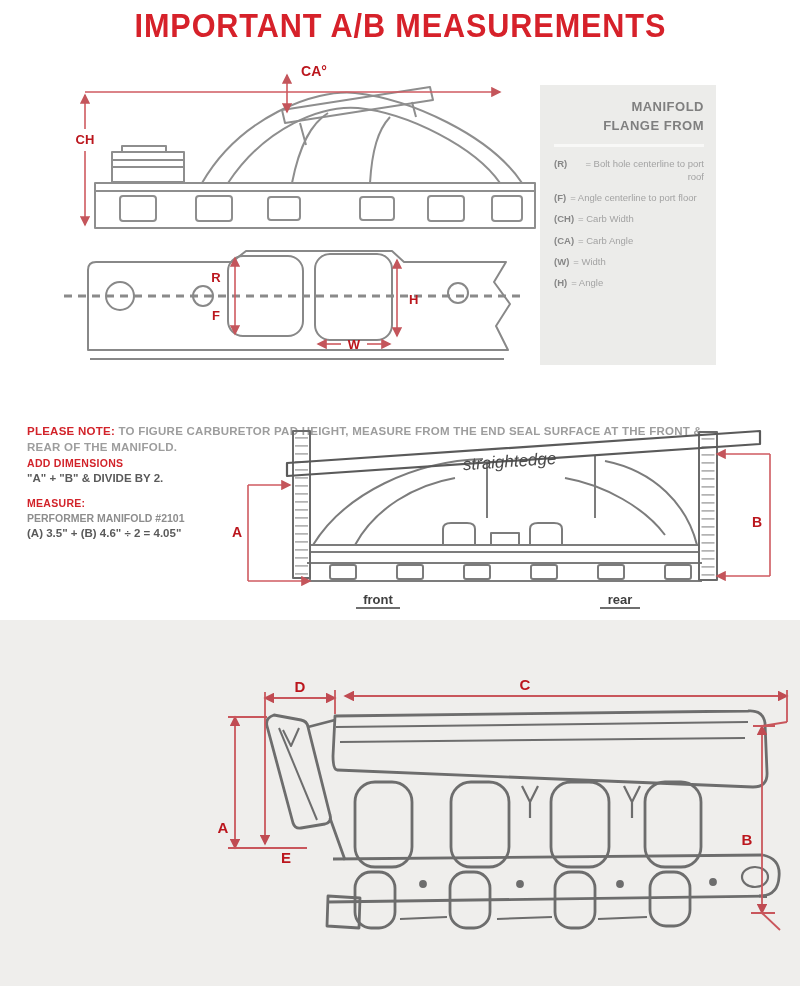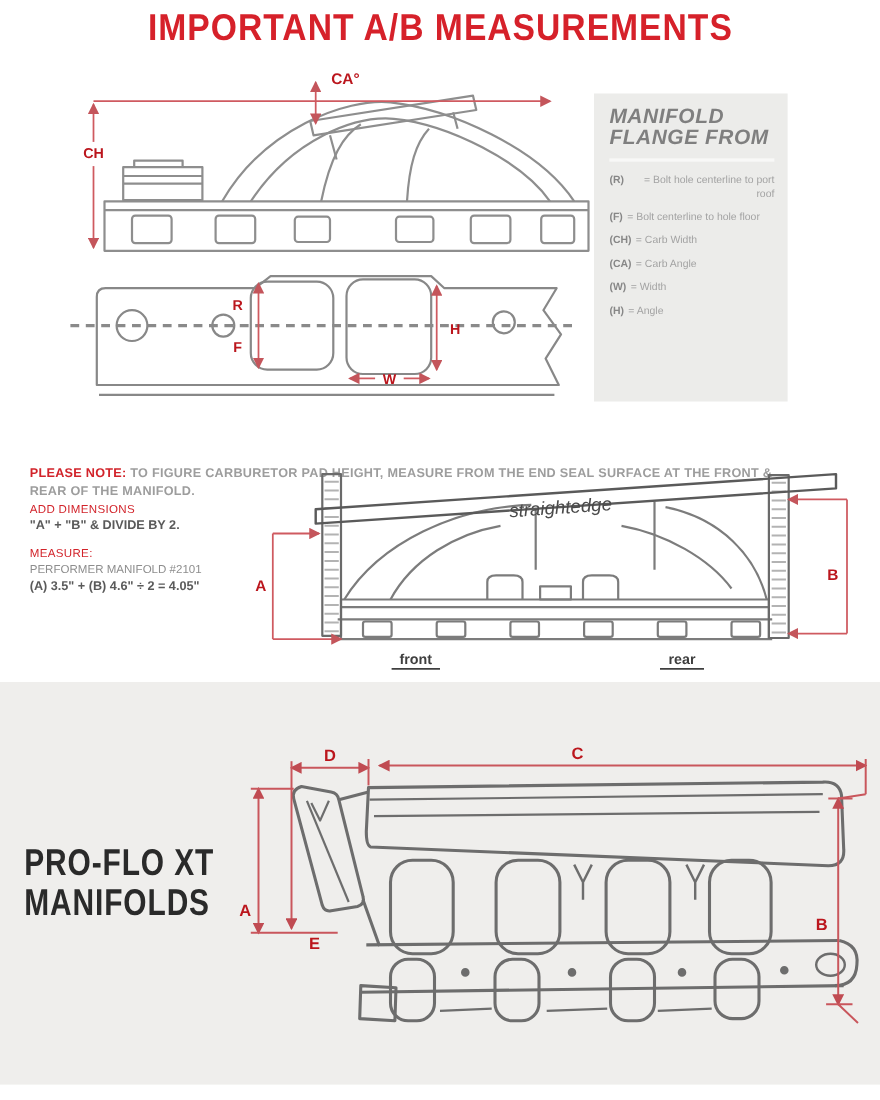--- a/index.html
+++ b/index.html
@@ -14,8 +14,8 @@
   #diag-straightedge{left:225px;top:423px;}
   .legend{position:absolute;left:540px;top:85px;width:176px;height:280px;background:#ececea;
         box-sizing:border-box;padding:12px 12px 8px 14px;}
-  .legend-title{font-size:19px;font-weight:bold;color:#7f7f7f;text-align:left;
-        letter-spacing:.5px;line-height:19px;padding-bottom:9px;border-bottom:3px solid #f8f8f7;font-style:italic;}
+  .legend-title{font-size:13px;font-weight:bold;color:#7f7f7f;text-align:right;
+        letter-spacing:.5px;line-height:19px;padding-bottom:9px;border-bottom:3px solid #f8f8f7;}
   .legend-items{margin-top:11px;}
   .legend-row{display:flex;margin-bottom:8.5px;font-size:9.5px;line-height:1.35;}
   .legend-key{font-weight:bold;color:#878787;white-space:nowrap;margin-right:4px;}

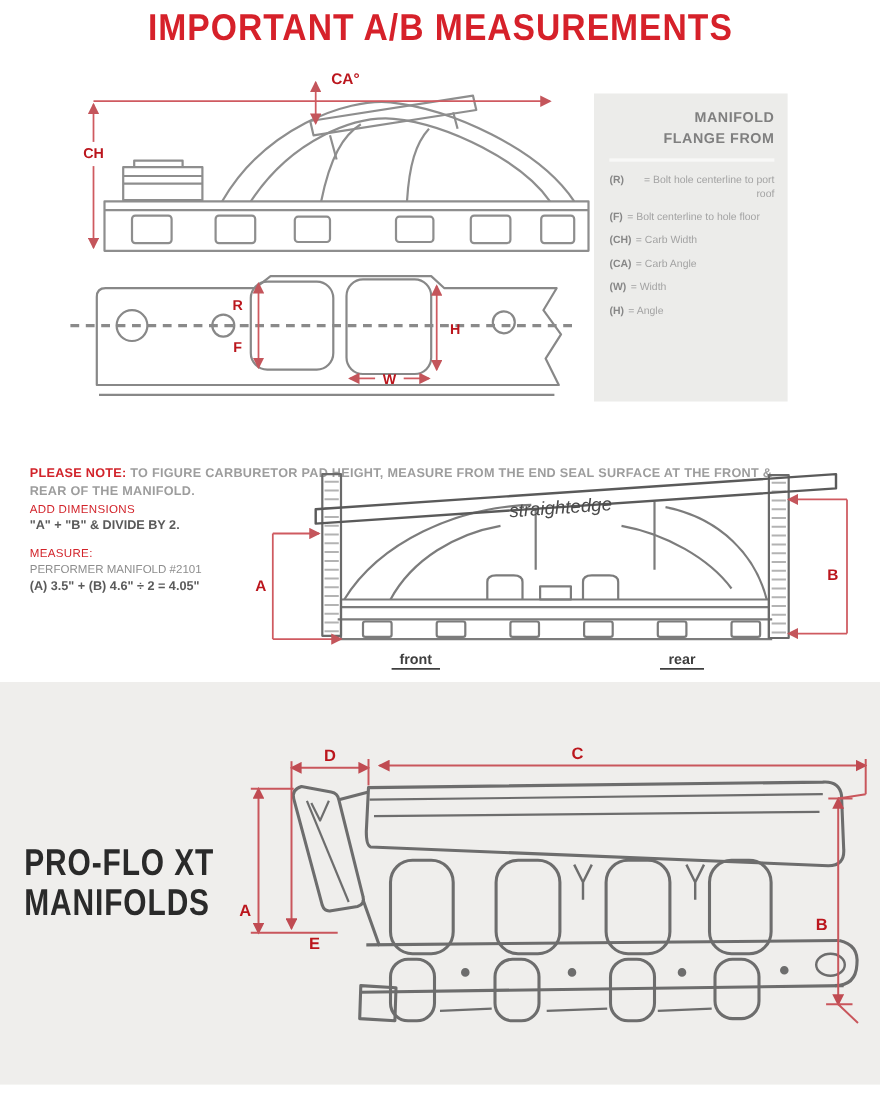--- a/index.html
+++ b/index.html
@@ -118,7 +118,7 @@
       </div>
       <div class="legend-row">
         <span class="legend-key">(F)</span>
-        <span class="legend-desc">= Bolt centerline to hole floor</span>
+        <span class="legend-desc">= Angle centerline to port floor</span>
       </div>
       <div class="legend-row">
         <span class="legend-key">(CH)</span>

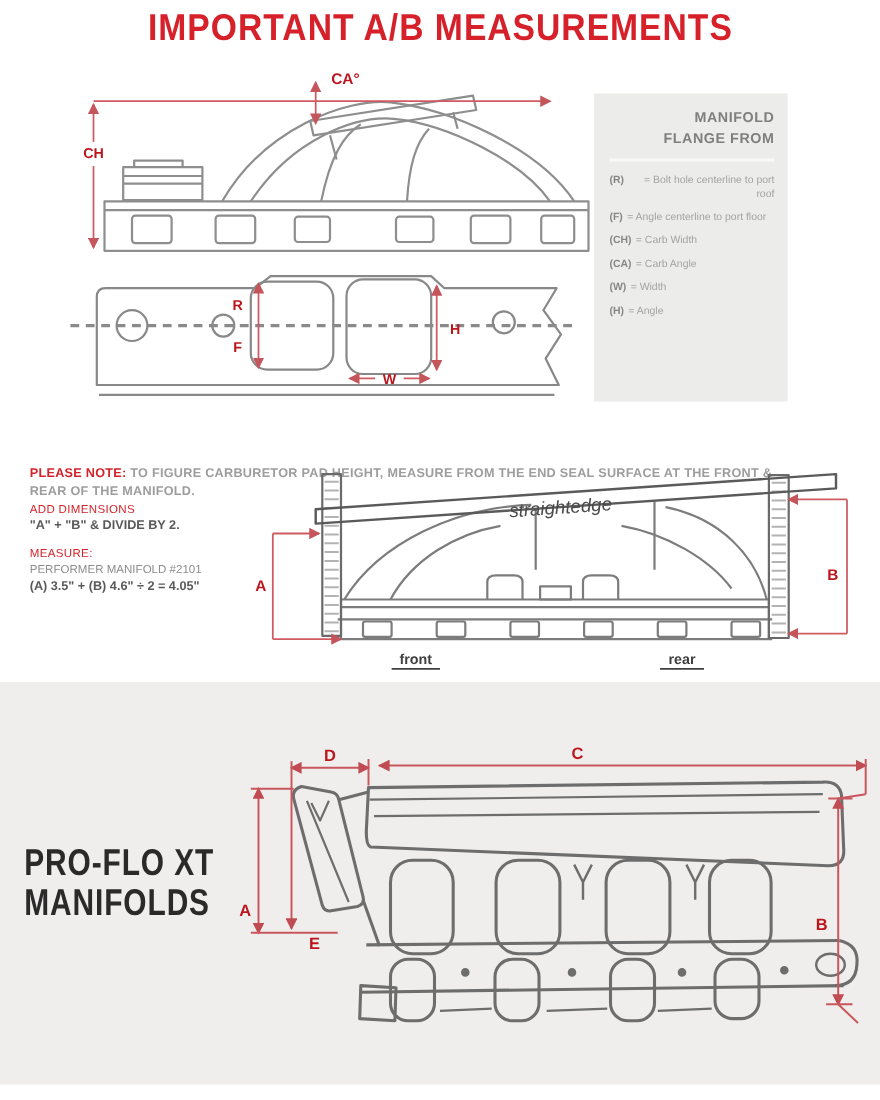--- a/index.html
+++ b/index.html
@@ -24,7 +24,7 @@
         color:#9d9d9d;letter-spacing:.25px;line-height:16px;margin-top:44px;}
   .note .red{color:#d2232a;}
   .instructions{position:absolute;left:27px;top:457px;width:230px;}
-  .ins-red{color:#d2232a;font-weight:normal;font-size:10.5px;letter-spacing:.3px;}
+  .ins-red{color:#d2232a;font-weight:bold;font-size:10.5px;letter-spacing:.3px;}
   .ins-dark{color:#5a5a5a;font-weight:bold;font-size:11.5px;margin-top:3px;}
   .ins-gray{color:#8d8d8d;font-weight:normal;font-size:10.5px;margin-top:3px;}
   .ins-gap{height:13px;}

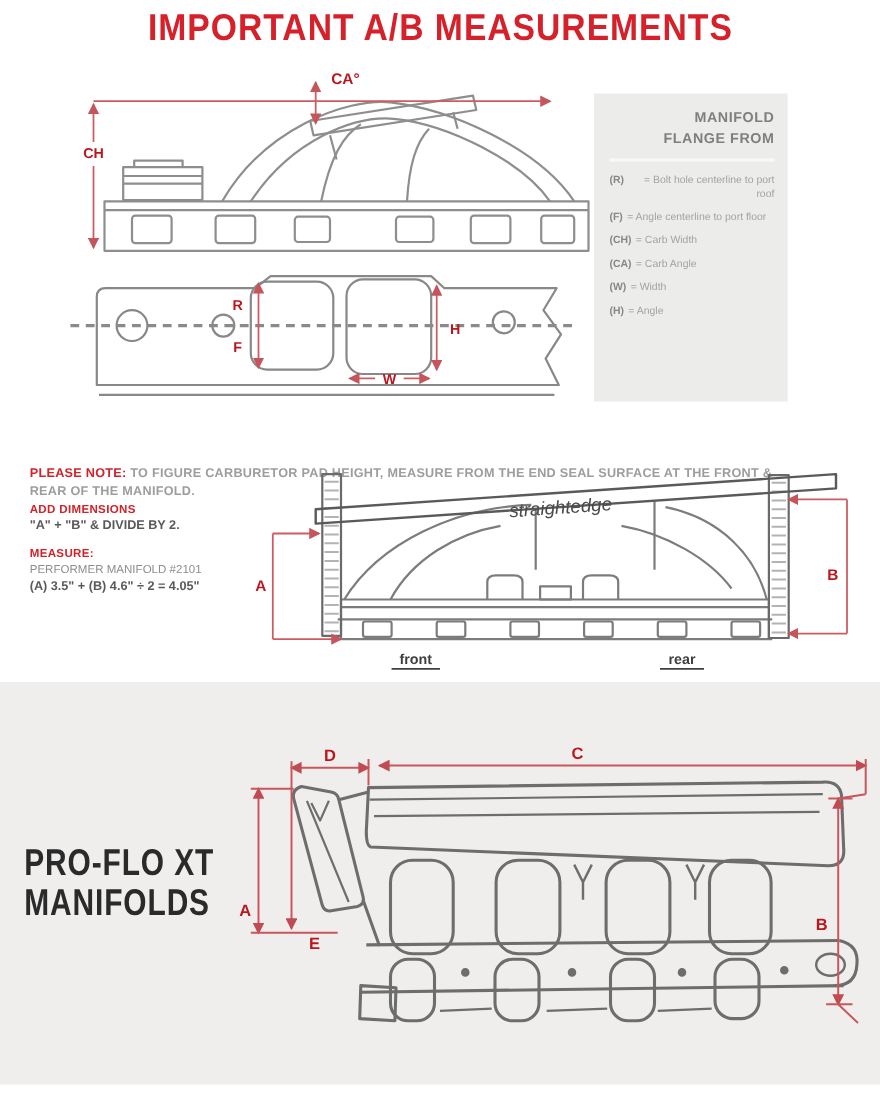--- a/index.html
+++ b/index.html
@@ -26,7 +26,7 @@
   .instructions{position:absolute;left:27px;top:457px;width:230px;}
   .ins-red{color:#d2232a;font-weight:bold;font-size:10.5px;letter-spacing:.3px;}
   .ins-dark{color:#5a5a5a;font-weight:bold;font-size:11.5px;margin-top:3px;}
-  .ins-gray{color:#8d8d8d;font-weight:normal;font-size:10.5px;margin-top:3px;}
+  .ins-gray{color:#8d8d8d;font-weight:bold;font-size:10.5px;margin-top:3px;}
   .ins-gap{height:13px;}
   .bottom-panel{position:absolute;left:0;top:620px;width:800px;height:366px;background:#efeeec;}
   .proflo-heading{position:absolute;left:22px;top:146px;}

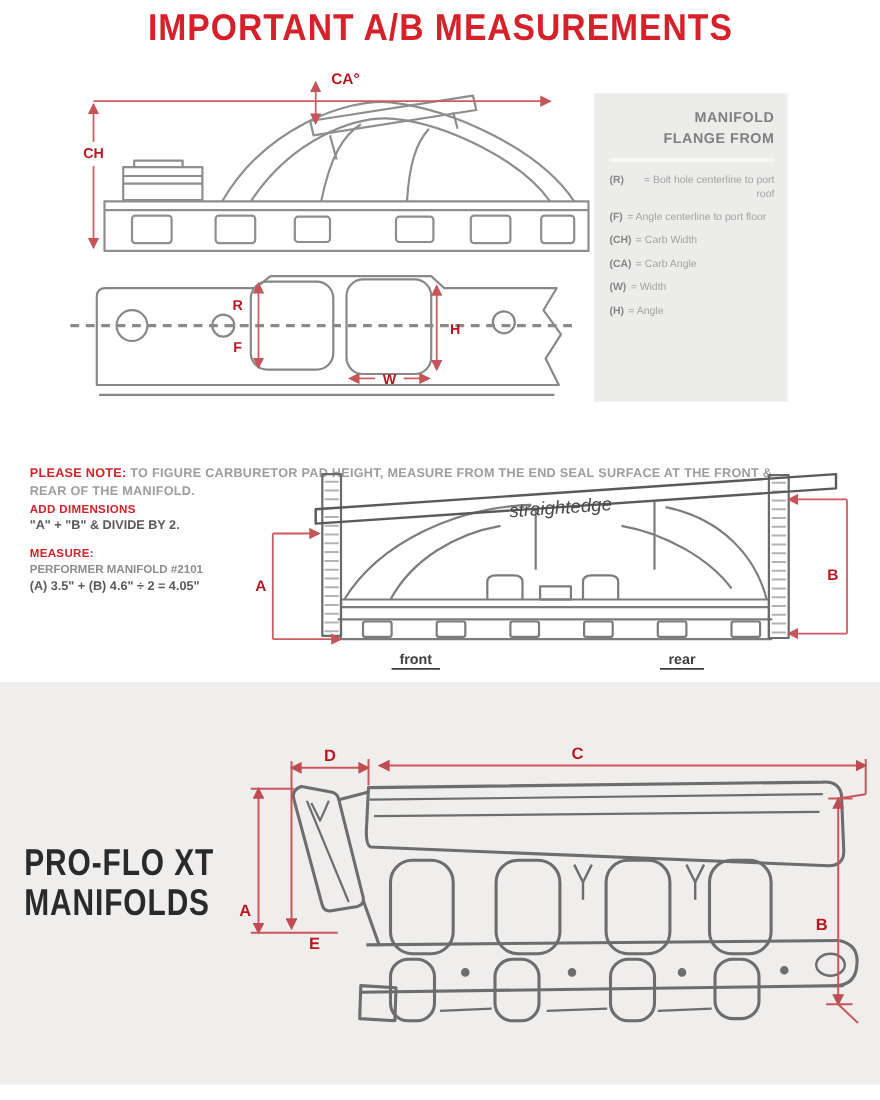--- a/index.html
+++ b/index.html
@@ -196,10 +196,6 @@
   </svg>
 
   <div class="bottom-panel">
-    <div class="proflo-heading">
-      <span>PRO-FLO XT</span>
-      <span>MANIFOLDS</span>
-    </div>
 
     <svg id="diag-proflo" width="600" height="335" viewBox="0 0 600 335">
       <defs>

